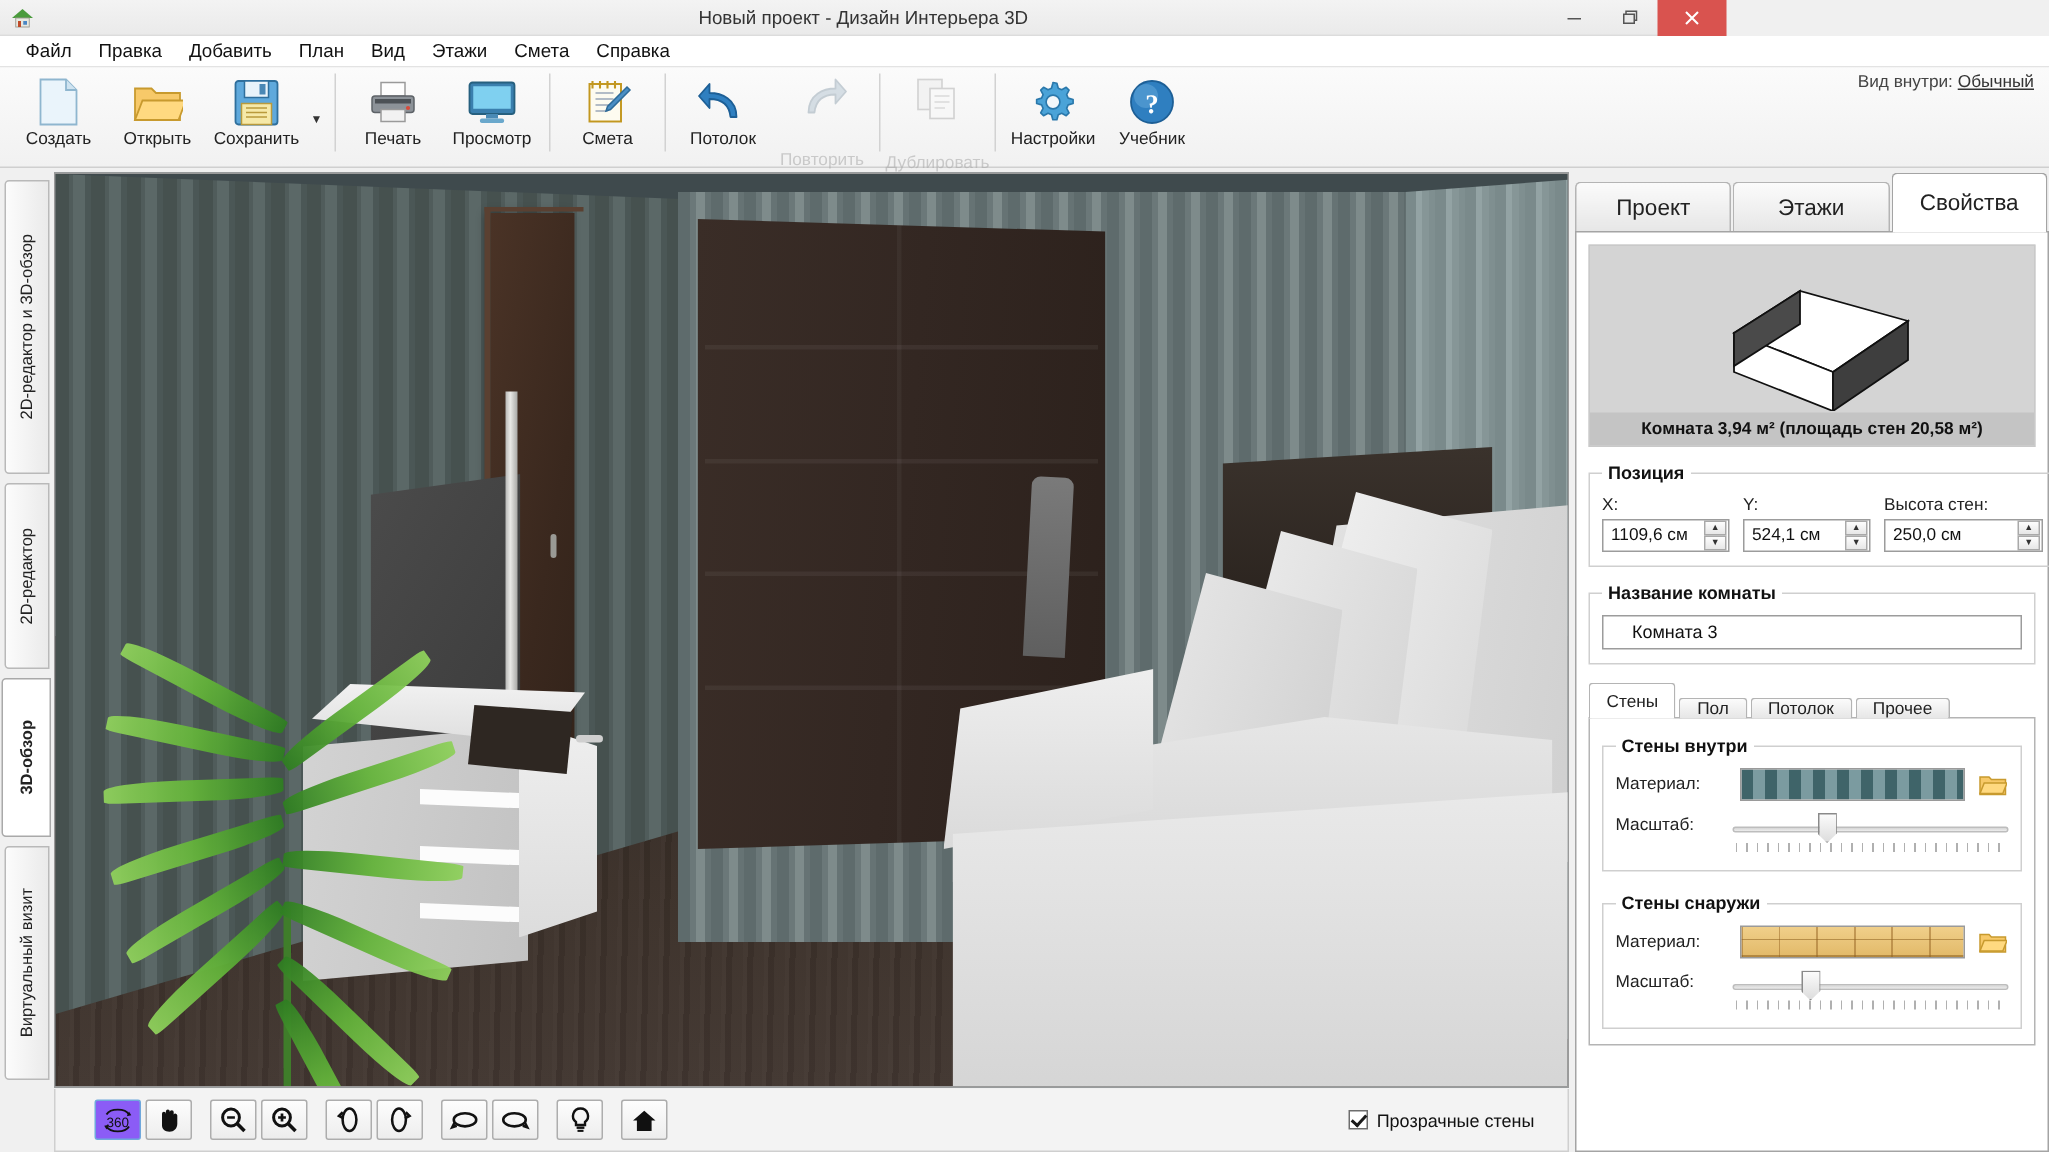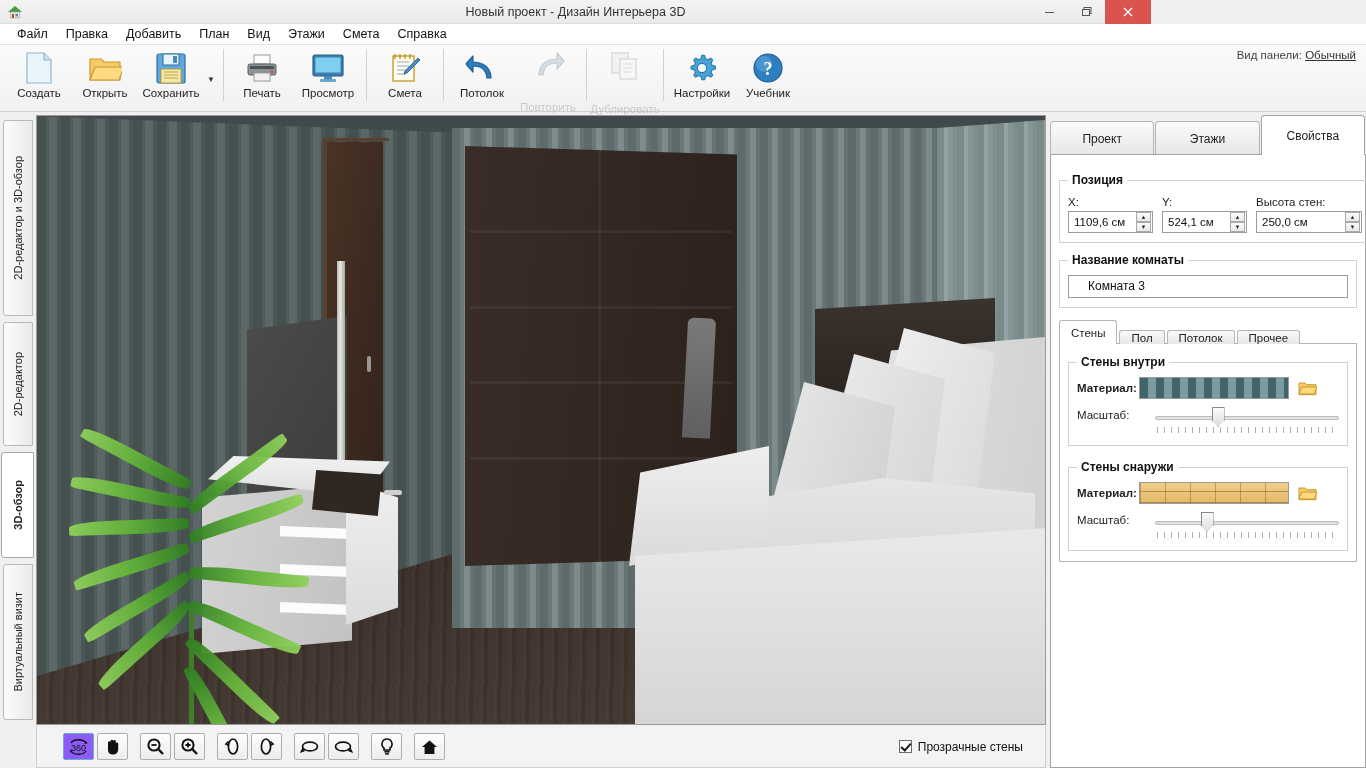--- a/index.html
+++ b/index.html
@@ -575,7 +575,7 @@
   </div>
 
   <div id="panel-view">
-    <span>Вид панели:</span>
+    <span>Вид внутри:</span>
     <span class="lnk">Обычный</span>
   </div>
 </div>

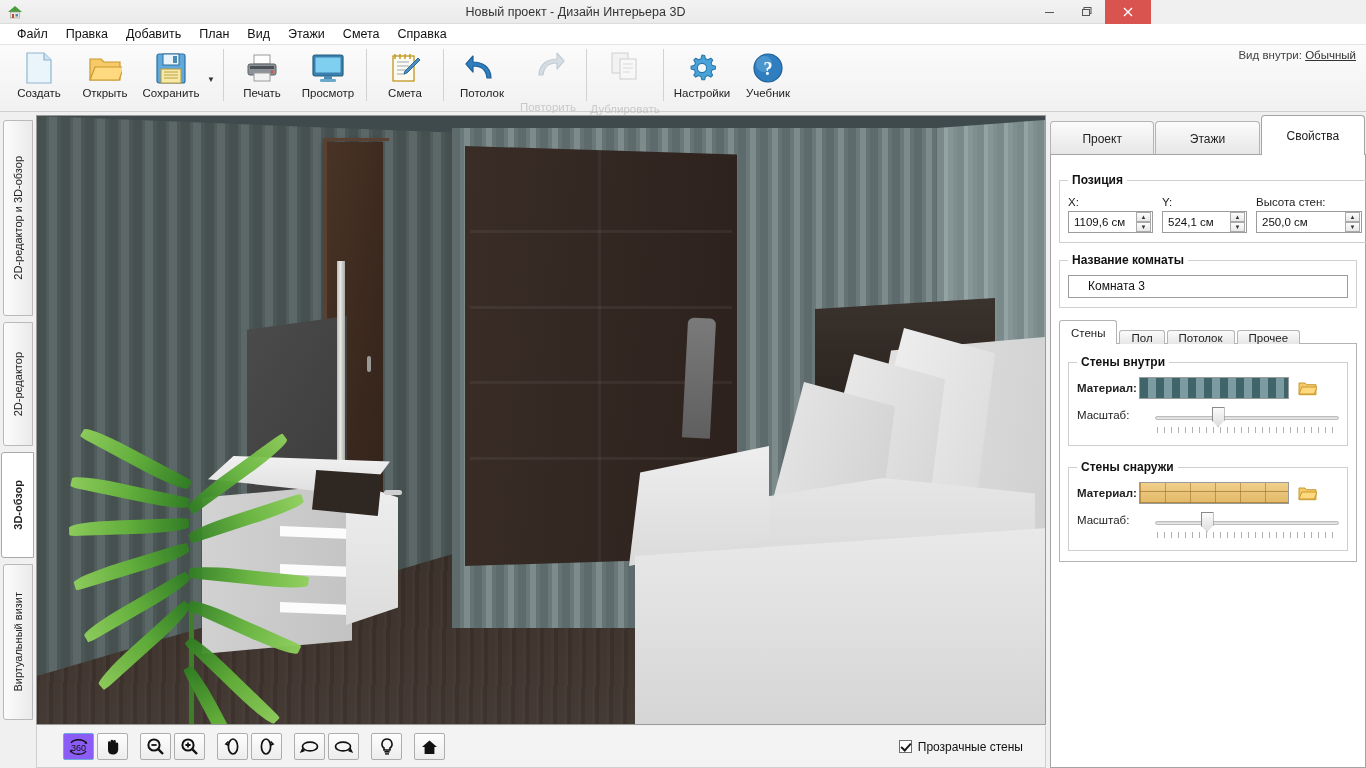--- a/index.html
+++ b/index.html
@@ -306,7 +306,7 @@
     background:linear-gradient(#fbfbfb,#e6e6e6);
     border:1px solid #b4b4b4; border-bottom:none; border-radius:4px 4px 0 0;
     display:flex; align-items:center; justify-content:center;
-    font-size:12px; color:#222; cursor:default;
+    font-size:15px; color:#222; cursor:default;
   }
   .rtab.active {
     background:#ffffff; height:40px; border-color:#a4a4a4;

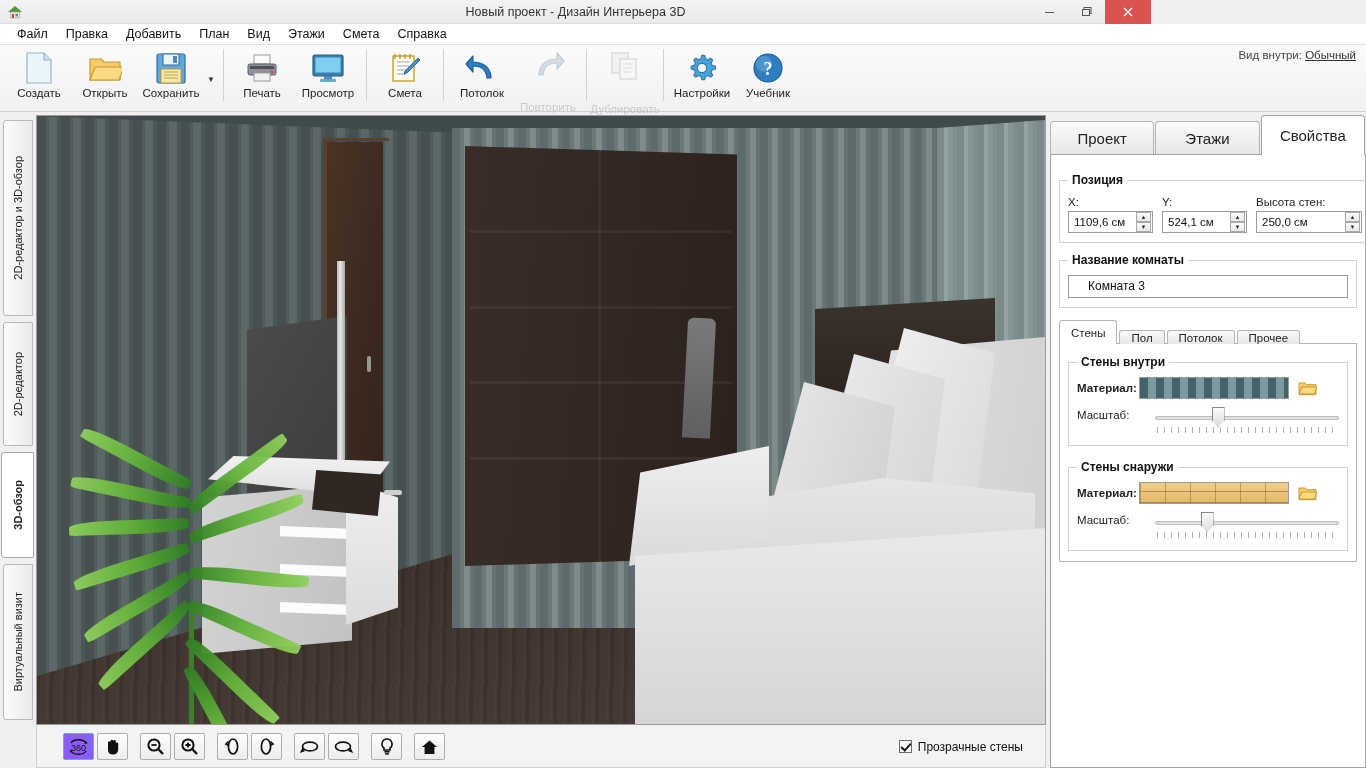--- a/index.html
+++ b/index.html
@@ -753,6 +753,15 @@
 
   <div id="rbody">
 
+    <div id="preview-box">
+      <svg id="room-3d" viewBox="0 0 130 92">
+        <polygon points="8,40 52,12 124,32 74,66" fill="#ffffff" stroke="#111" stroke-width="1.2"></polygon>
+        <polygon points="8,40 8,66 74,92 74,66" fill="#ffffff" stroke="#111" stroke-width="1.2"></polygon>
+        <polygon points="74,66 74,92 124,58 124,32" fill="#3e3e3e" stroke="#111" stroke-width="1.2"></polygon>
+        <polygon points="8,40 52,12 52,34 8,62" fill="#4a4a4a" stroke="#111" stroke-width="1.2"></polygon>
+      </svg>
+      <div id="room-cap">Комната 3,94 м²  (площадь стен 20,58 м²)</div>
+    </div>
 
     <fieldset>
       <legend>Позиция</legend>

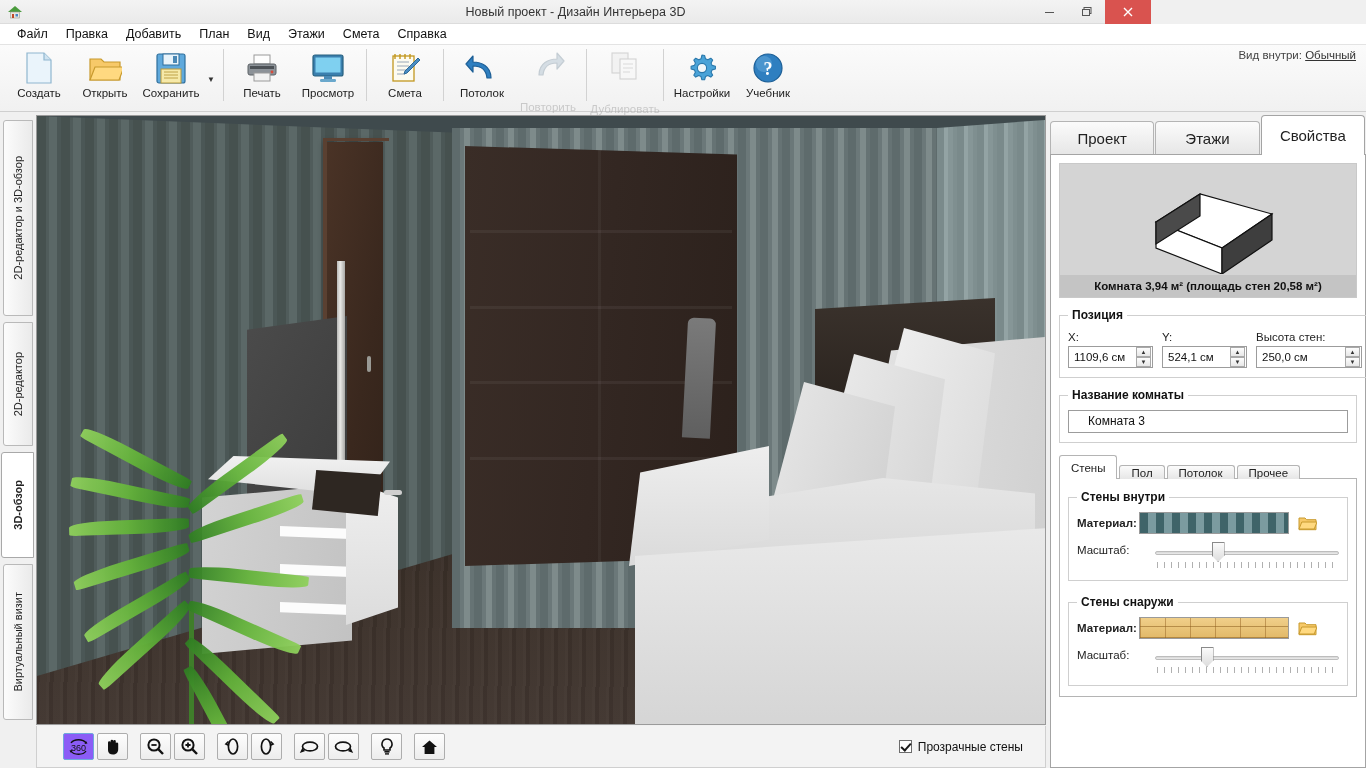--- a/index.html
+++ b/index.html
@@ -367,7 +367,7 @@
     margin-top:-1px;
   }
   .mat-row { display:flex; align-items:center; margin-top:2px; }
-  .mat-row .lab { font-size:11.5px; color:#222; width:62px; flex:none;font-weight:bold; }
+  .mat-row .lab { font-size:11.5px; color:#222; width:83px; flex:none; }
   .swatch { width:150px; height:22px; border:1px solid #9a9a9a; flex:none; }
   #sw-inside {
     background: repeating-linear-gradient(90deg,

